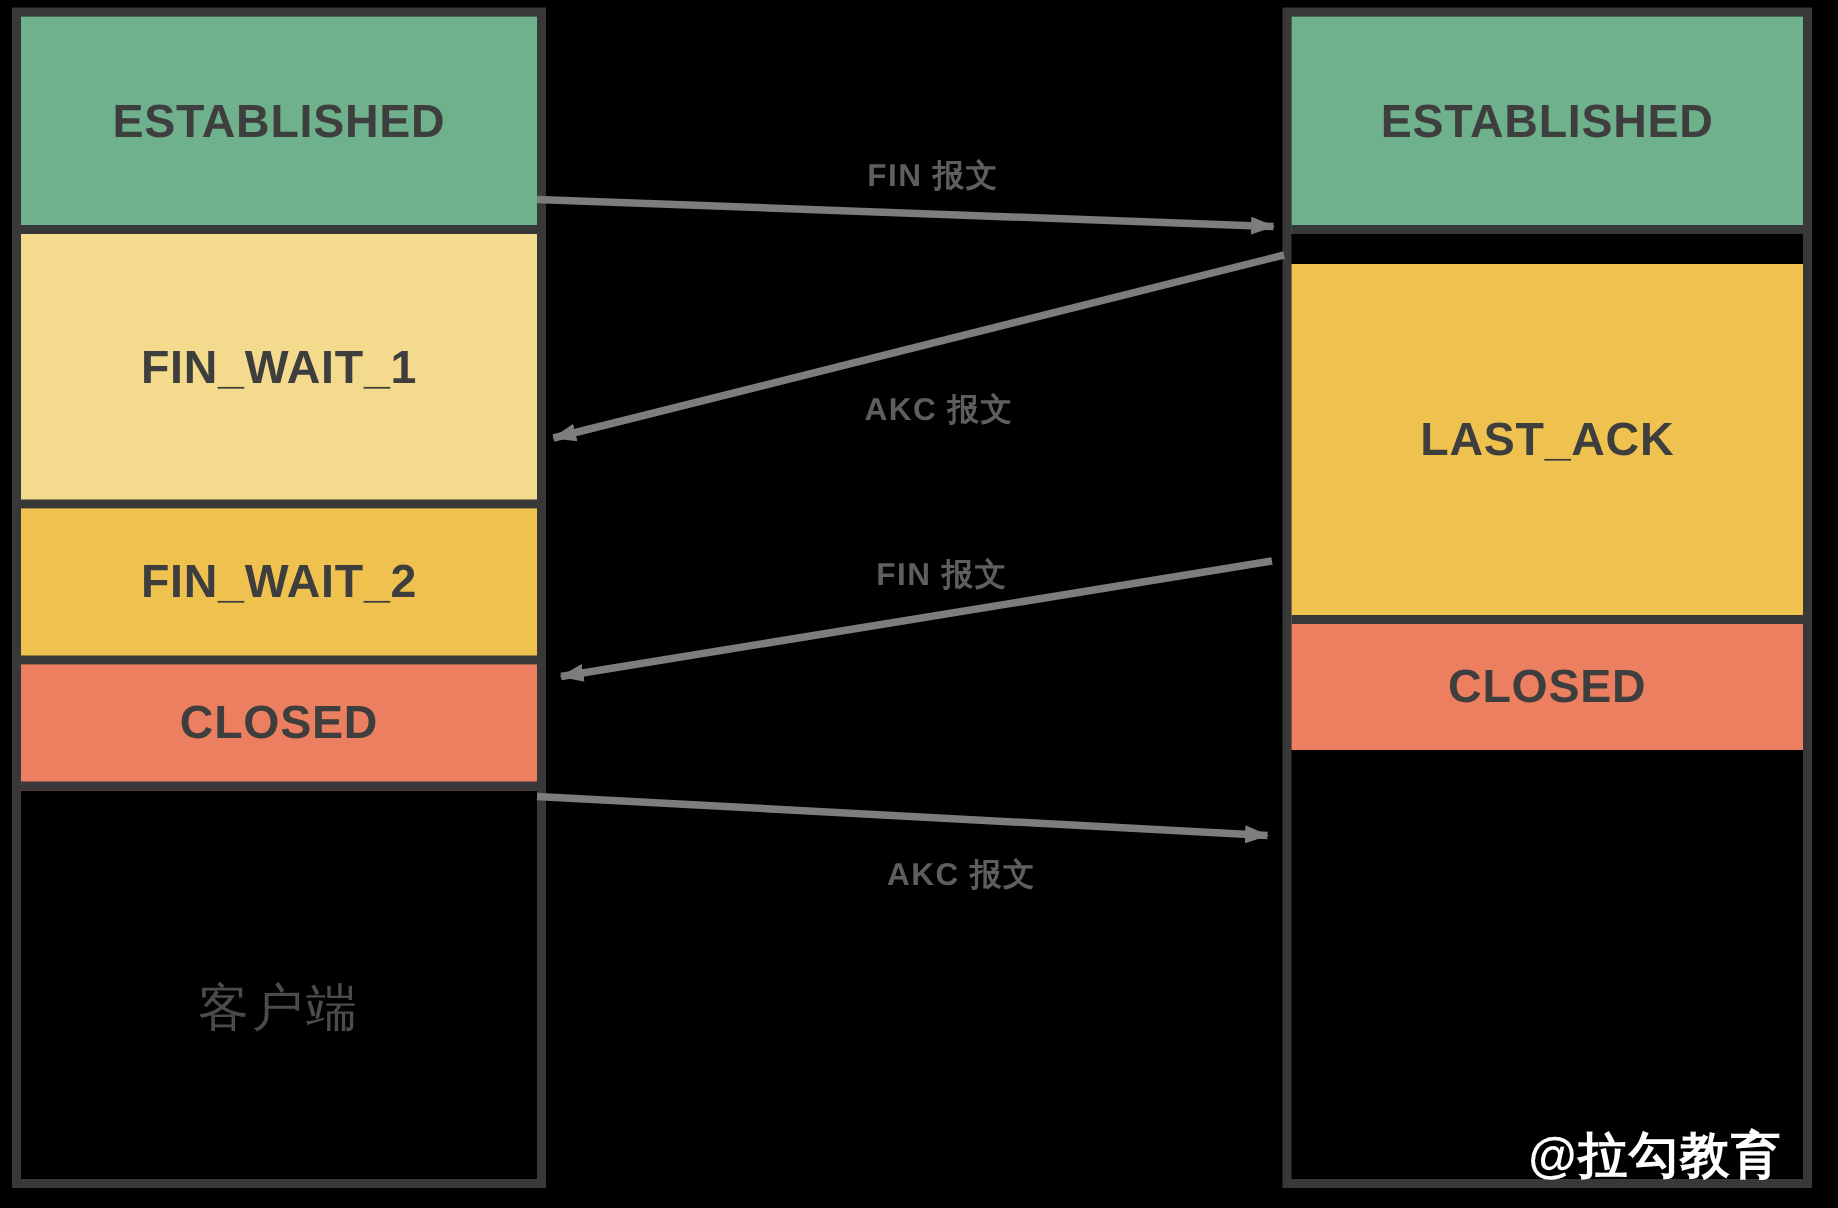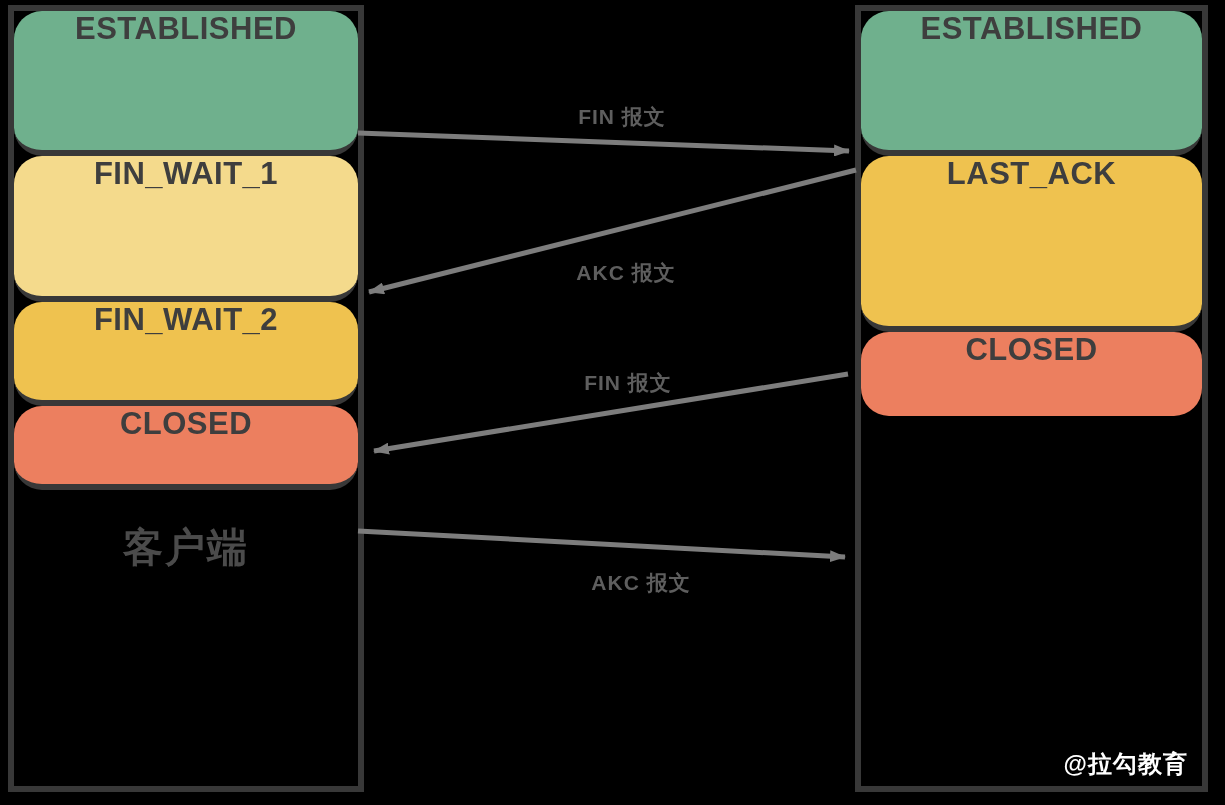--- a/index.html
+++ b/index.html
@@ -21,7 +21,7 @@
   .seg{
     box-sizing:border-box;
     border-bottom:6px solid var(--border,#383838);
-    display:flex;align-items:flex-start;justify-content:center;border-radius:28px;
+    display:flex;align-items:center;justify-content:center;
   }
   .seg:last-child{border-bottom:none;}
   .bg-green{background:var(--green,#6FB08D);}

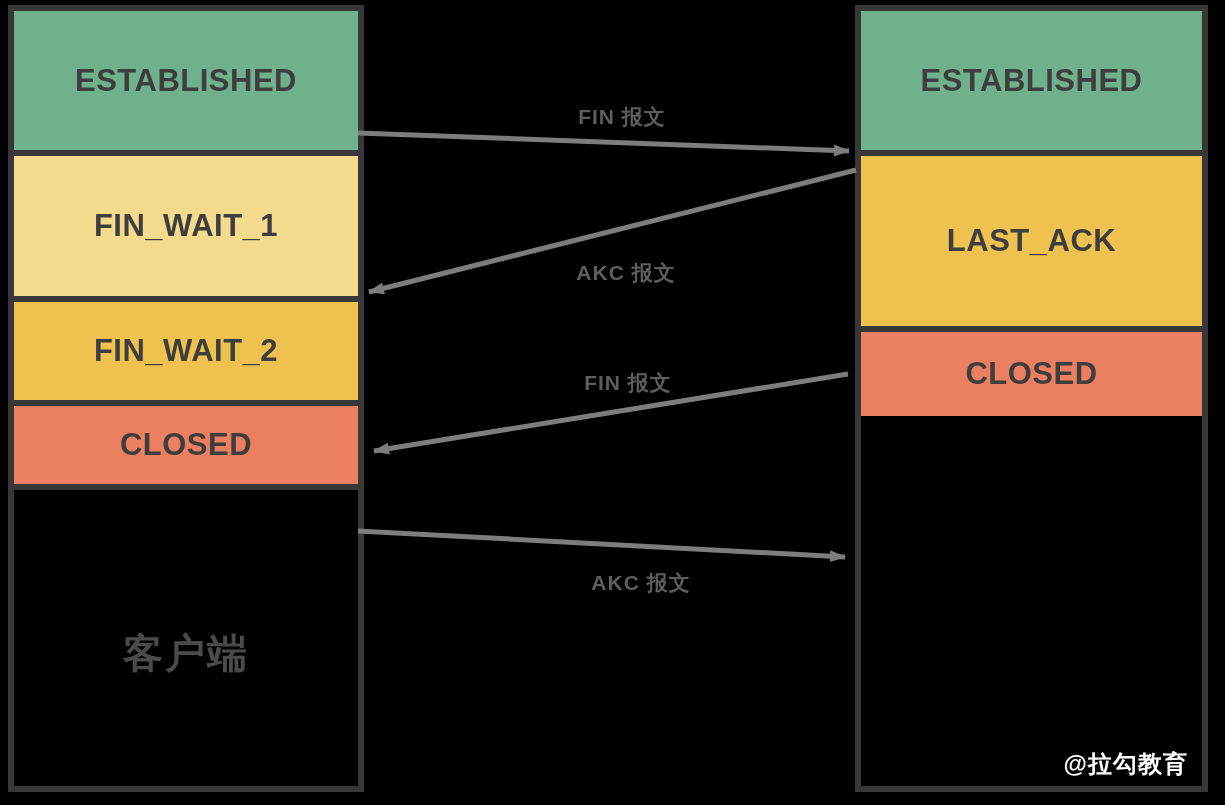--- a/index.html
+++ b/index.html
@@ -30,7 +30,7 @@
   .bg-salmon{background:var(--salmon,#EC7F5F);}
   .bg-black{background:transparent;}
   .client .s0{height:145px;}
-  .client .s1{height:146px;}
+  .client .s1{height:183px;}
   .client .s2{height:104px;}
   .client .s3{height:84px;}
   .client .sB{flex:1;padding-top:30px;}

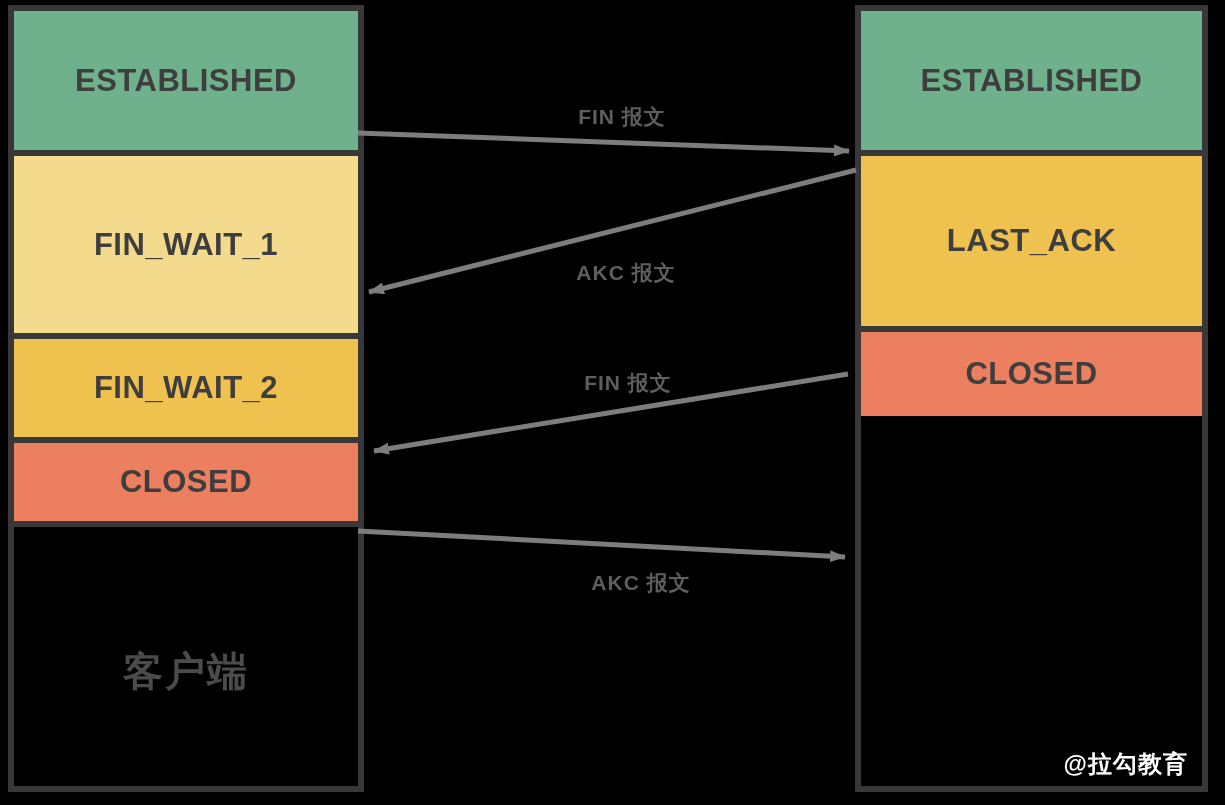--- a/index.html
+++ b/index.html
@@ -36,7 +36,7 @@
   .client .sB{flex:1;padding-top:30px;}
   .server .s0{height:145px;}
   .server .s1{height:222px;}
-  .server .s2{height:176px;}
+  .server .s2{height:240px;margin-top:20px;}
   .server .s3{height:84px;}
   .server .sB{flex:1;}
   .state-label{

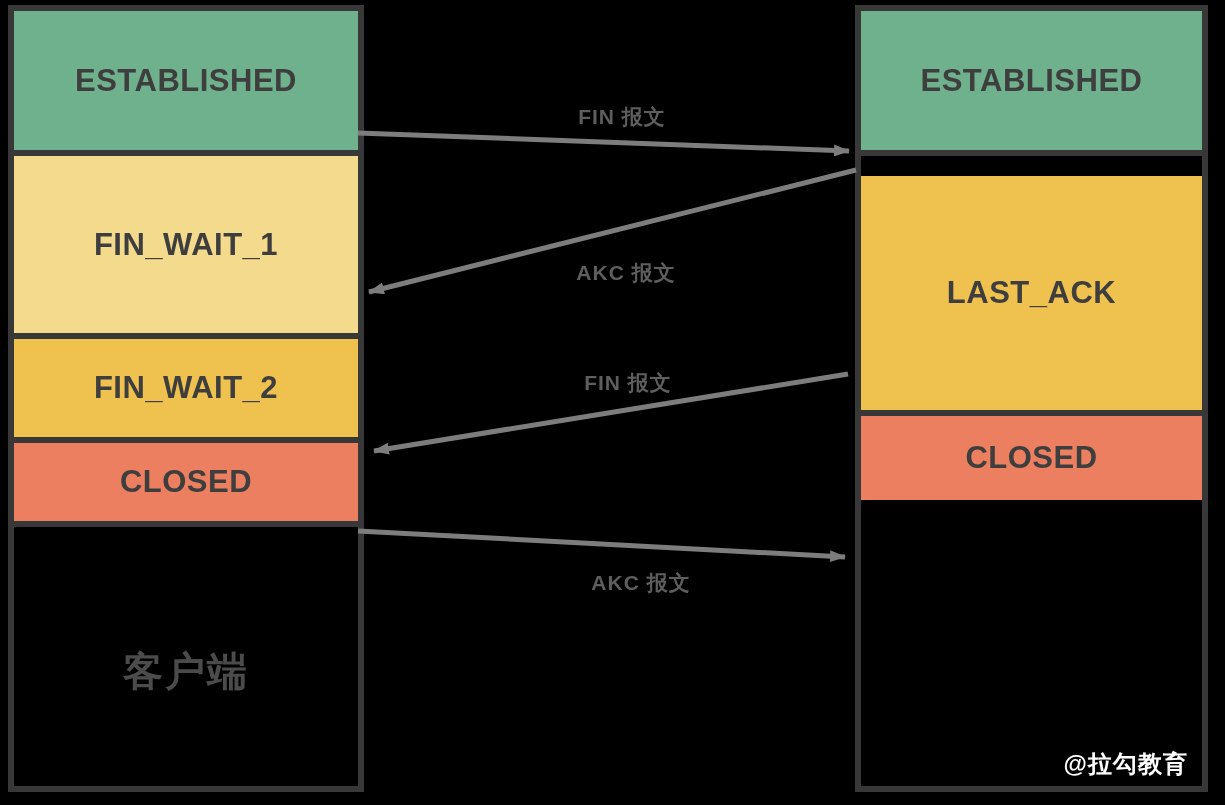--- a/index.html
+++ b/index.html
@@ -45,7 +45,7 @@
     white-space:nowrap;
   }
   .entity-label{
-    font-size:40px;font-weight:700;letter-spacing:2px;
+    font-size:34px;font-weight:400;letter-spacing:2px;
     color:var(--entity-text,#4B4B4B);
     white-space:nowrap;
   }

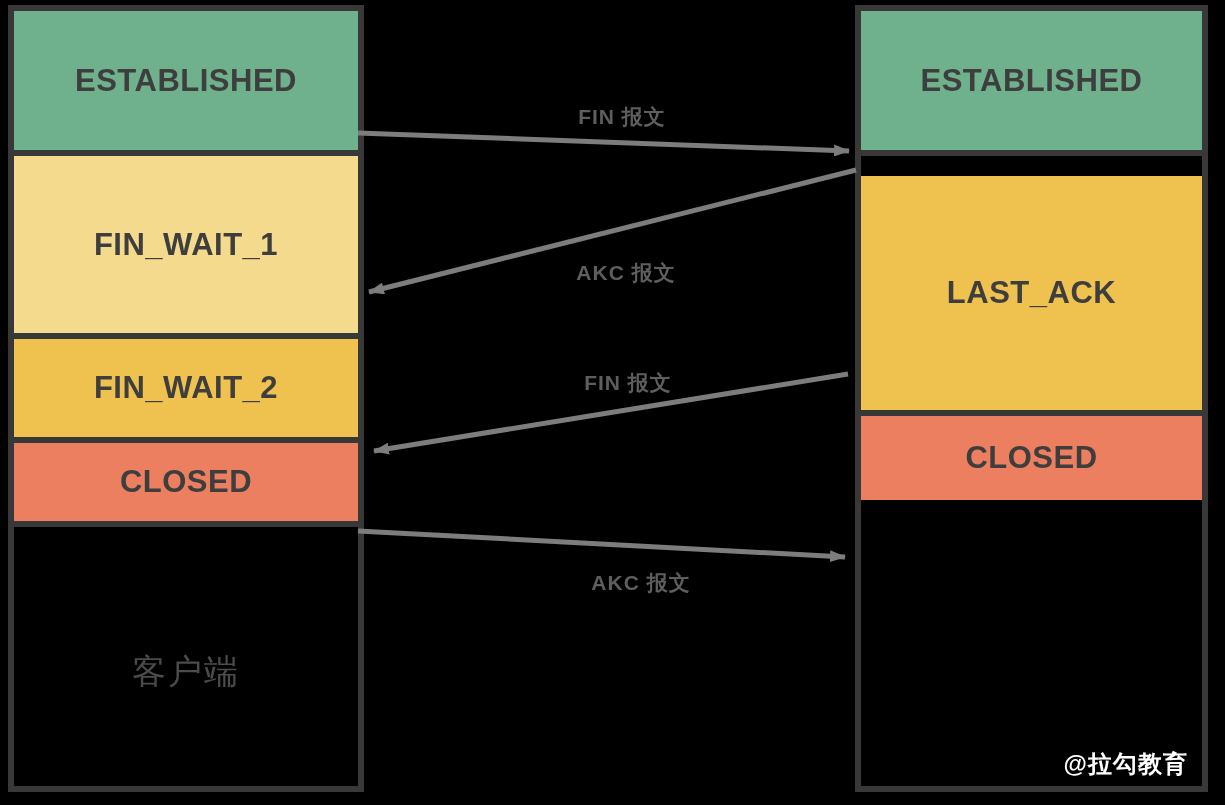--- a/index.html
+++ b/index.html
@@ -65,7 +65,7 @@
   .ml3{left:641px;top:583px;}
   .watermark{
     position:absolute;right:37px;top:748px;
-    font-size:24px;font-weight:bold;letter-spacing:1px;
+    font-size:33px;font-weight:bold;letter-spacing:1px;
     color:var(--watermark-text,#FFFFFF);
     white-space:nowrap;
   }

